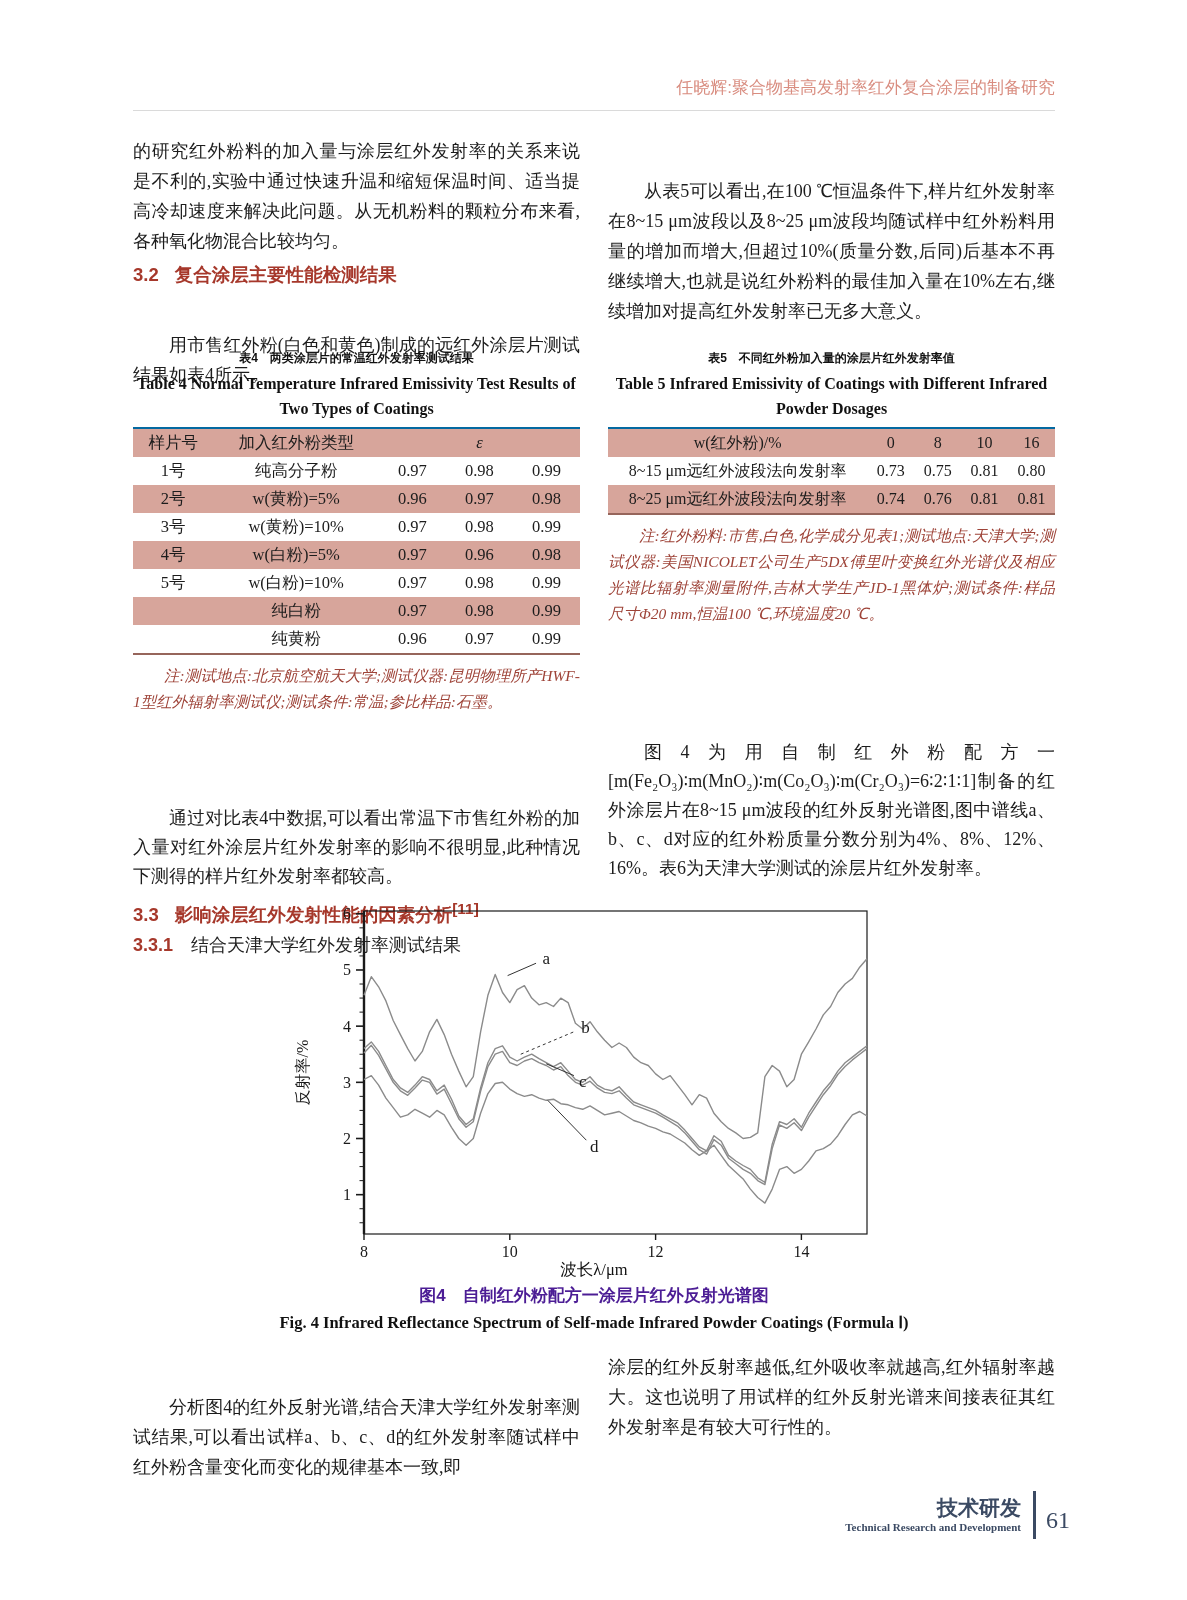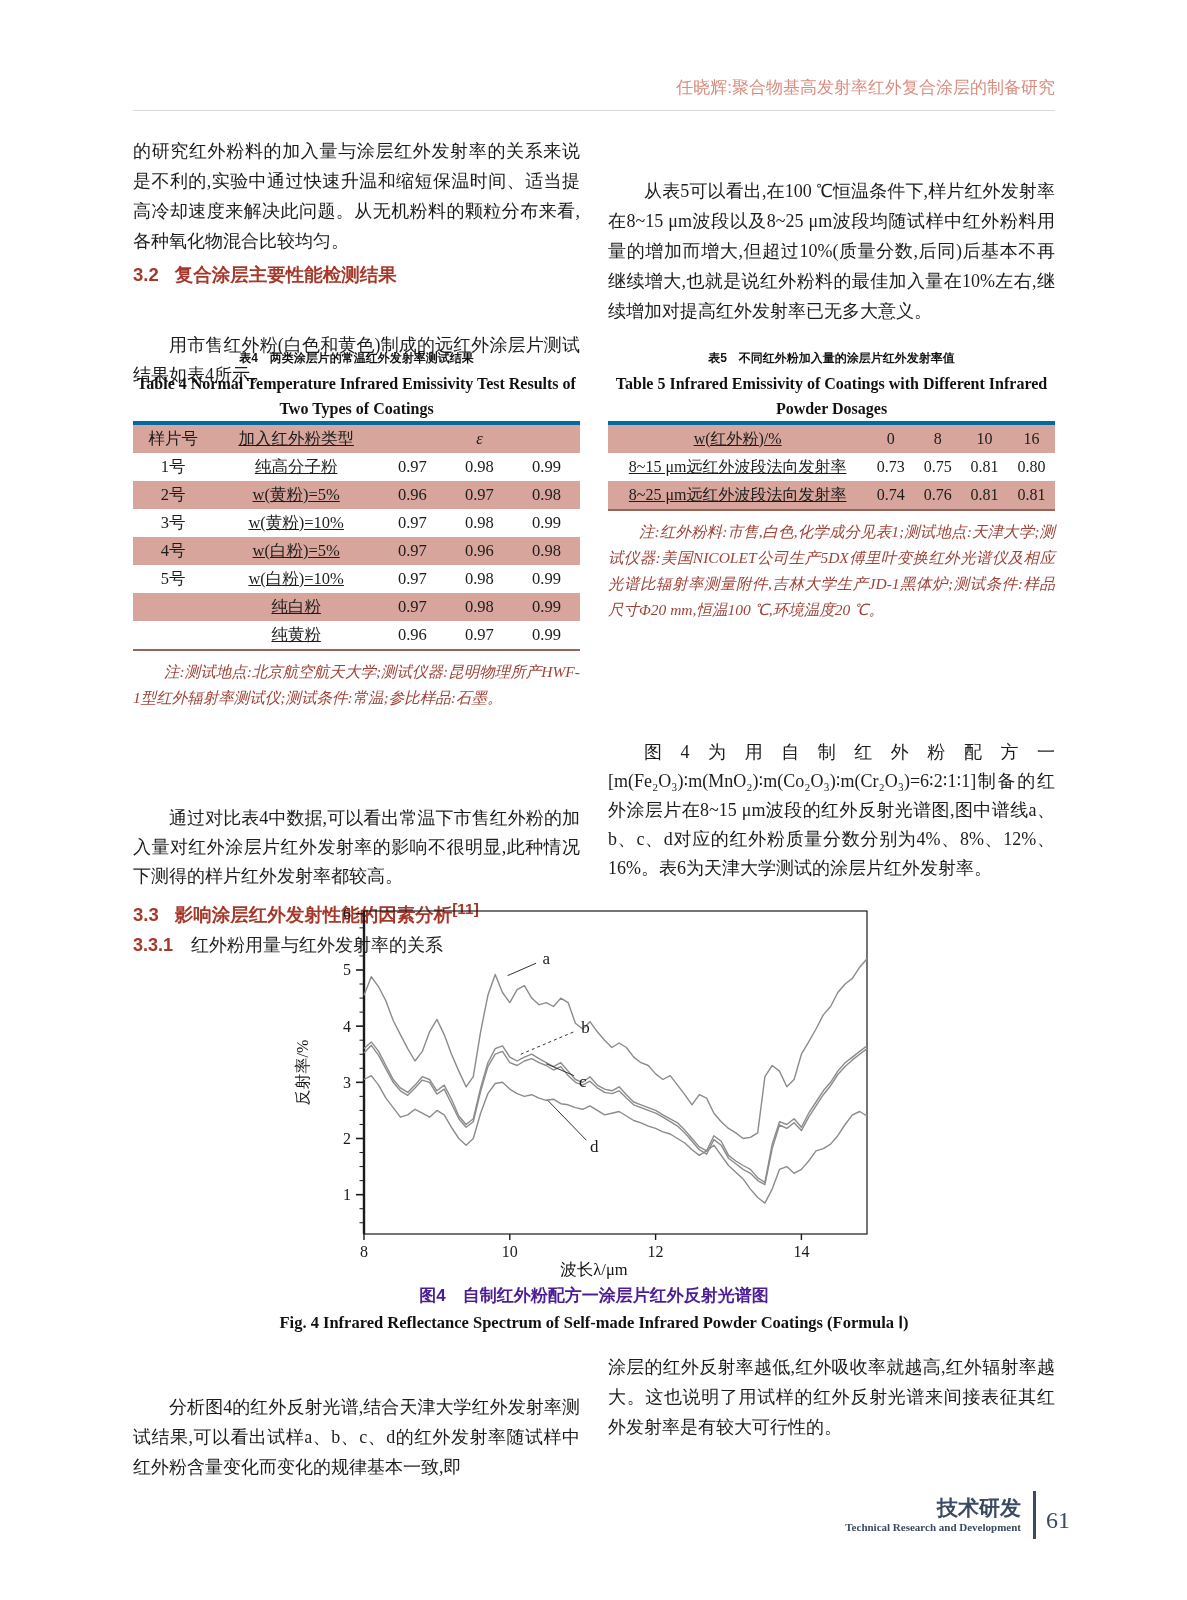--- a/index.html
+++ b/index.html
@@ -25,8 +25,8 @@
   .cap-zh{font-family:"Liberation Sans",sans-serif;font-weight:bold;font-size:12px;
           text-align:center;line-height:25px;margin:0;color:#111;}
   .cap-en{font-weight:bold;font-size:16px;text-align:center;line-height:25px;margin:0;color:#111;}
-  table.dt{width:100%;border-collapse:collapse;margin-top:0;
-           border-top:4px solid #0369a1;border-bottom:2px solid #96655b;font-size:16.5px;}
+  table.dt{width:100%;border-collapse:collapse;margin-top:6px;
+           border-top:2px solid #0369a1;border-bottom:2px solid #96655b;font-size:16.5px;}
   table.dt td,table.dt th{font-weight:normal;padding:0 4px;height:28px;text-align:center;}
   tr.pink{background:#d7a59b;}
   td.l,th.l{text-align:left;text-decoration:underline;}

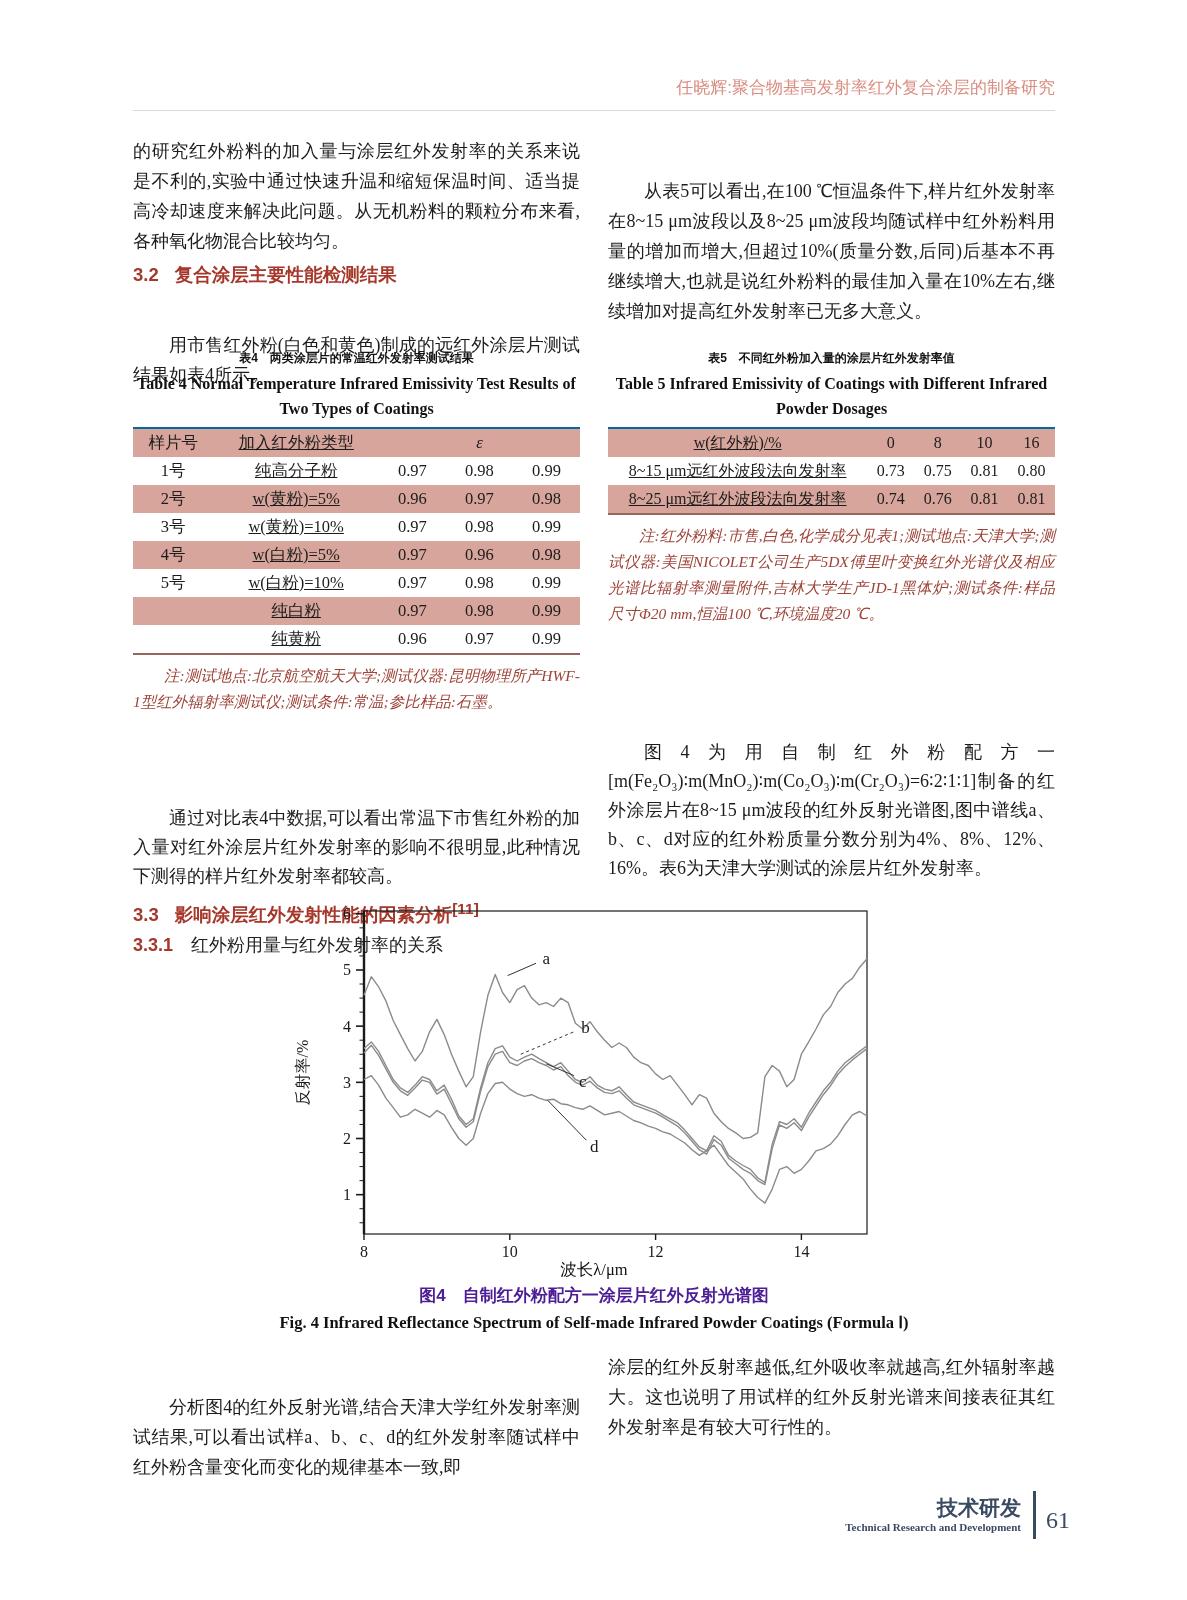--- a/index.html
+++ b/index.html
@@ -29,7 +29,7 @@
            border-top:2px solid #0369a1;border-bottom:2px solid #96655b;font-size:16.5px;}
   table.dt td,table.dt th{font-weight:normal;padding:0 4px;height:28px;text-align:center;}
   tr.pink{background:#d7a59b;}
-  td.l,th.l{text-align:left;text-decoration:underline;}
+  td.l,th.l{text-align:left;}
   th.eps{font-style:italic;font-family:"Liberation Serif",serif;}
   .note{margin-top:8px;font-size:15.5px;line-height:26px;color:#9e4338;font-style:italic;
         text-align:justify;text-indent:2em;}

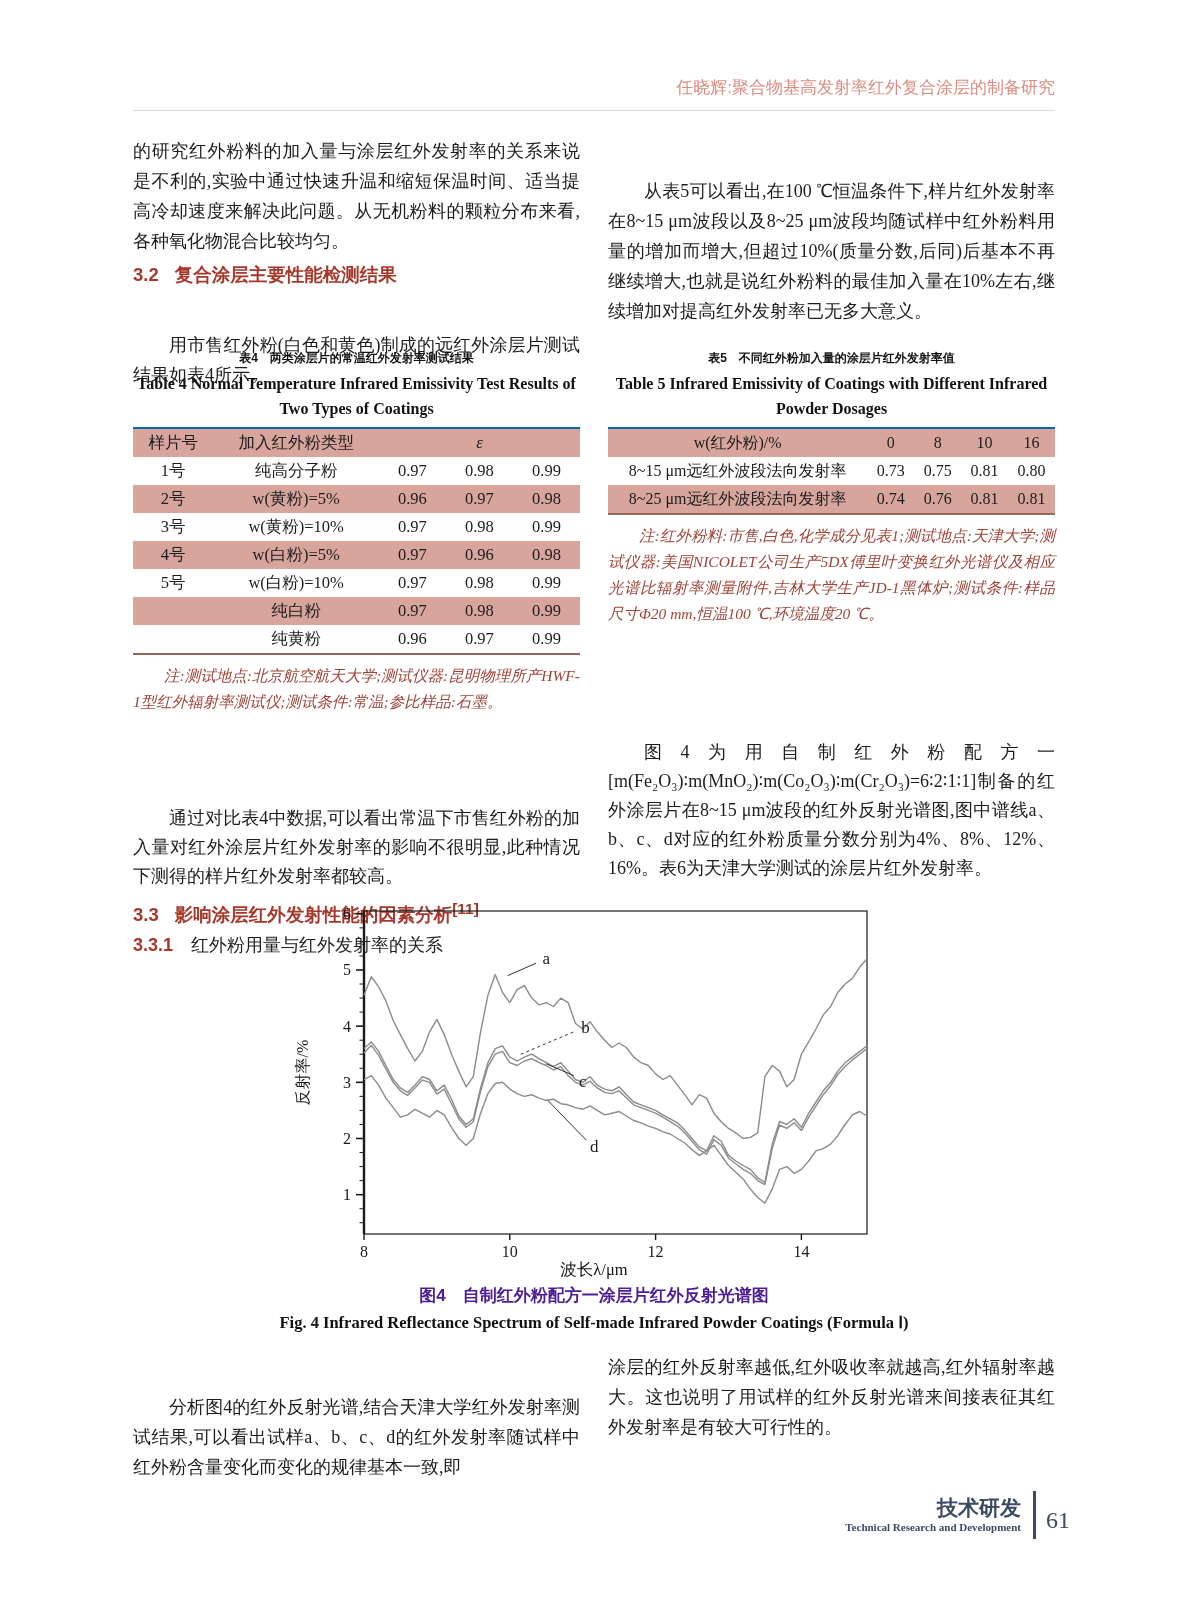--- a/index.html
+++ b/index.html
@@ -130,7 +130,7 @@
   <div class="col" style="left:133px;top:764px;line-height:29px;">
     <p class="ind">通过对比表4中数据,可以看出常温下市售红外粉的加入量对红外涂层片红外发射率的影响不很明显,此种情况下测得的样片红外发射率都较高。</p>
     <h2 class="sec-h" style="line-height:28px;"><span class="num">3.3</span><span class="ttl">影响涂层红外发射性能的因素分析</span><sup>[11]</sup></h2>
-    <h3 class="sub-h"><span class="num">3.3.1</span><span>红外粉用量与红外发射率的关系</span></h3>
+    <h3 class="sub-h"><span class="num">3.3.1</span><span>结合天津大学红外发射率测试结果</span></h3>
   </div>
 
   <div class="col" style="left:608px;top:136px;">

